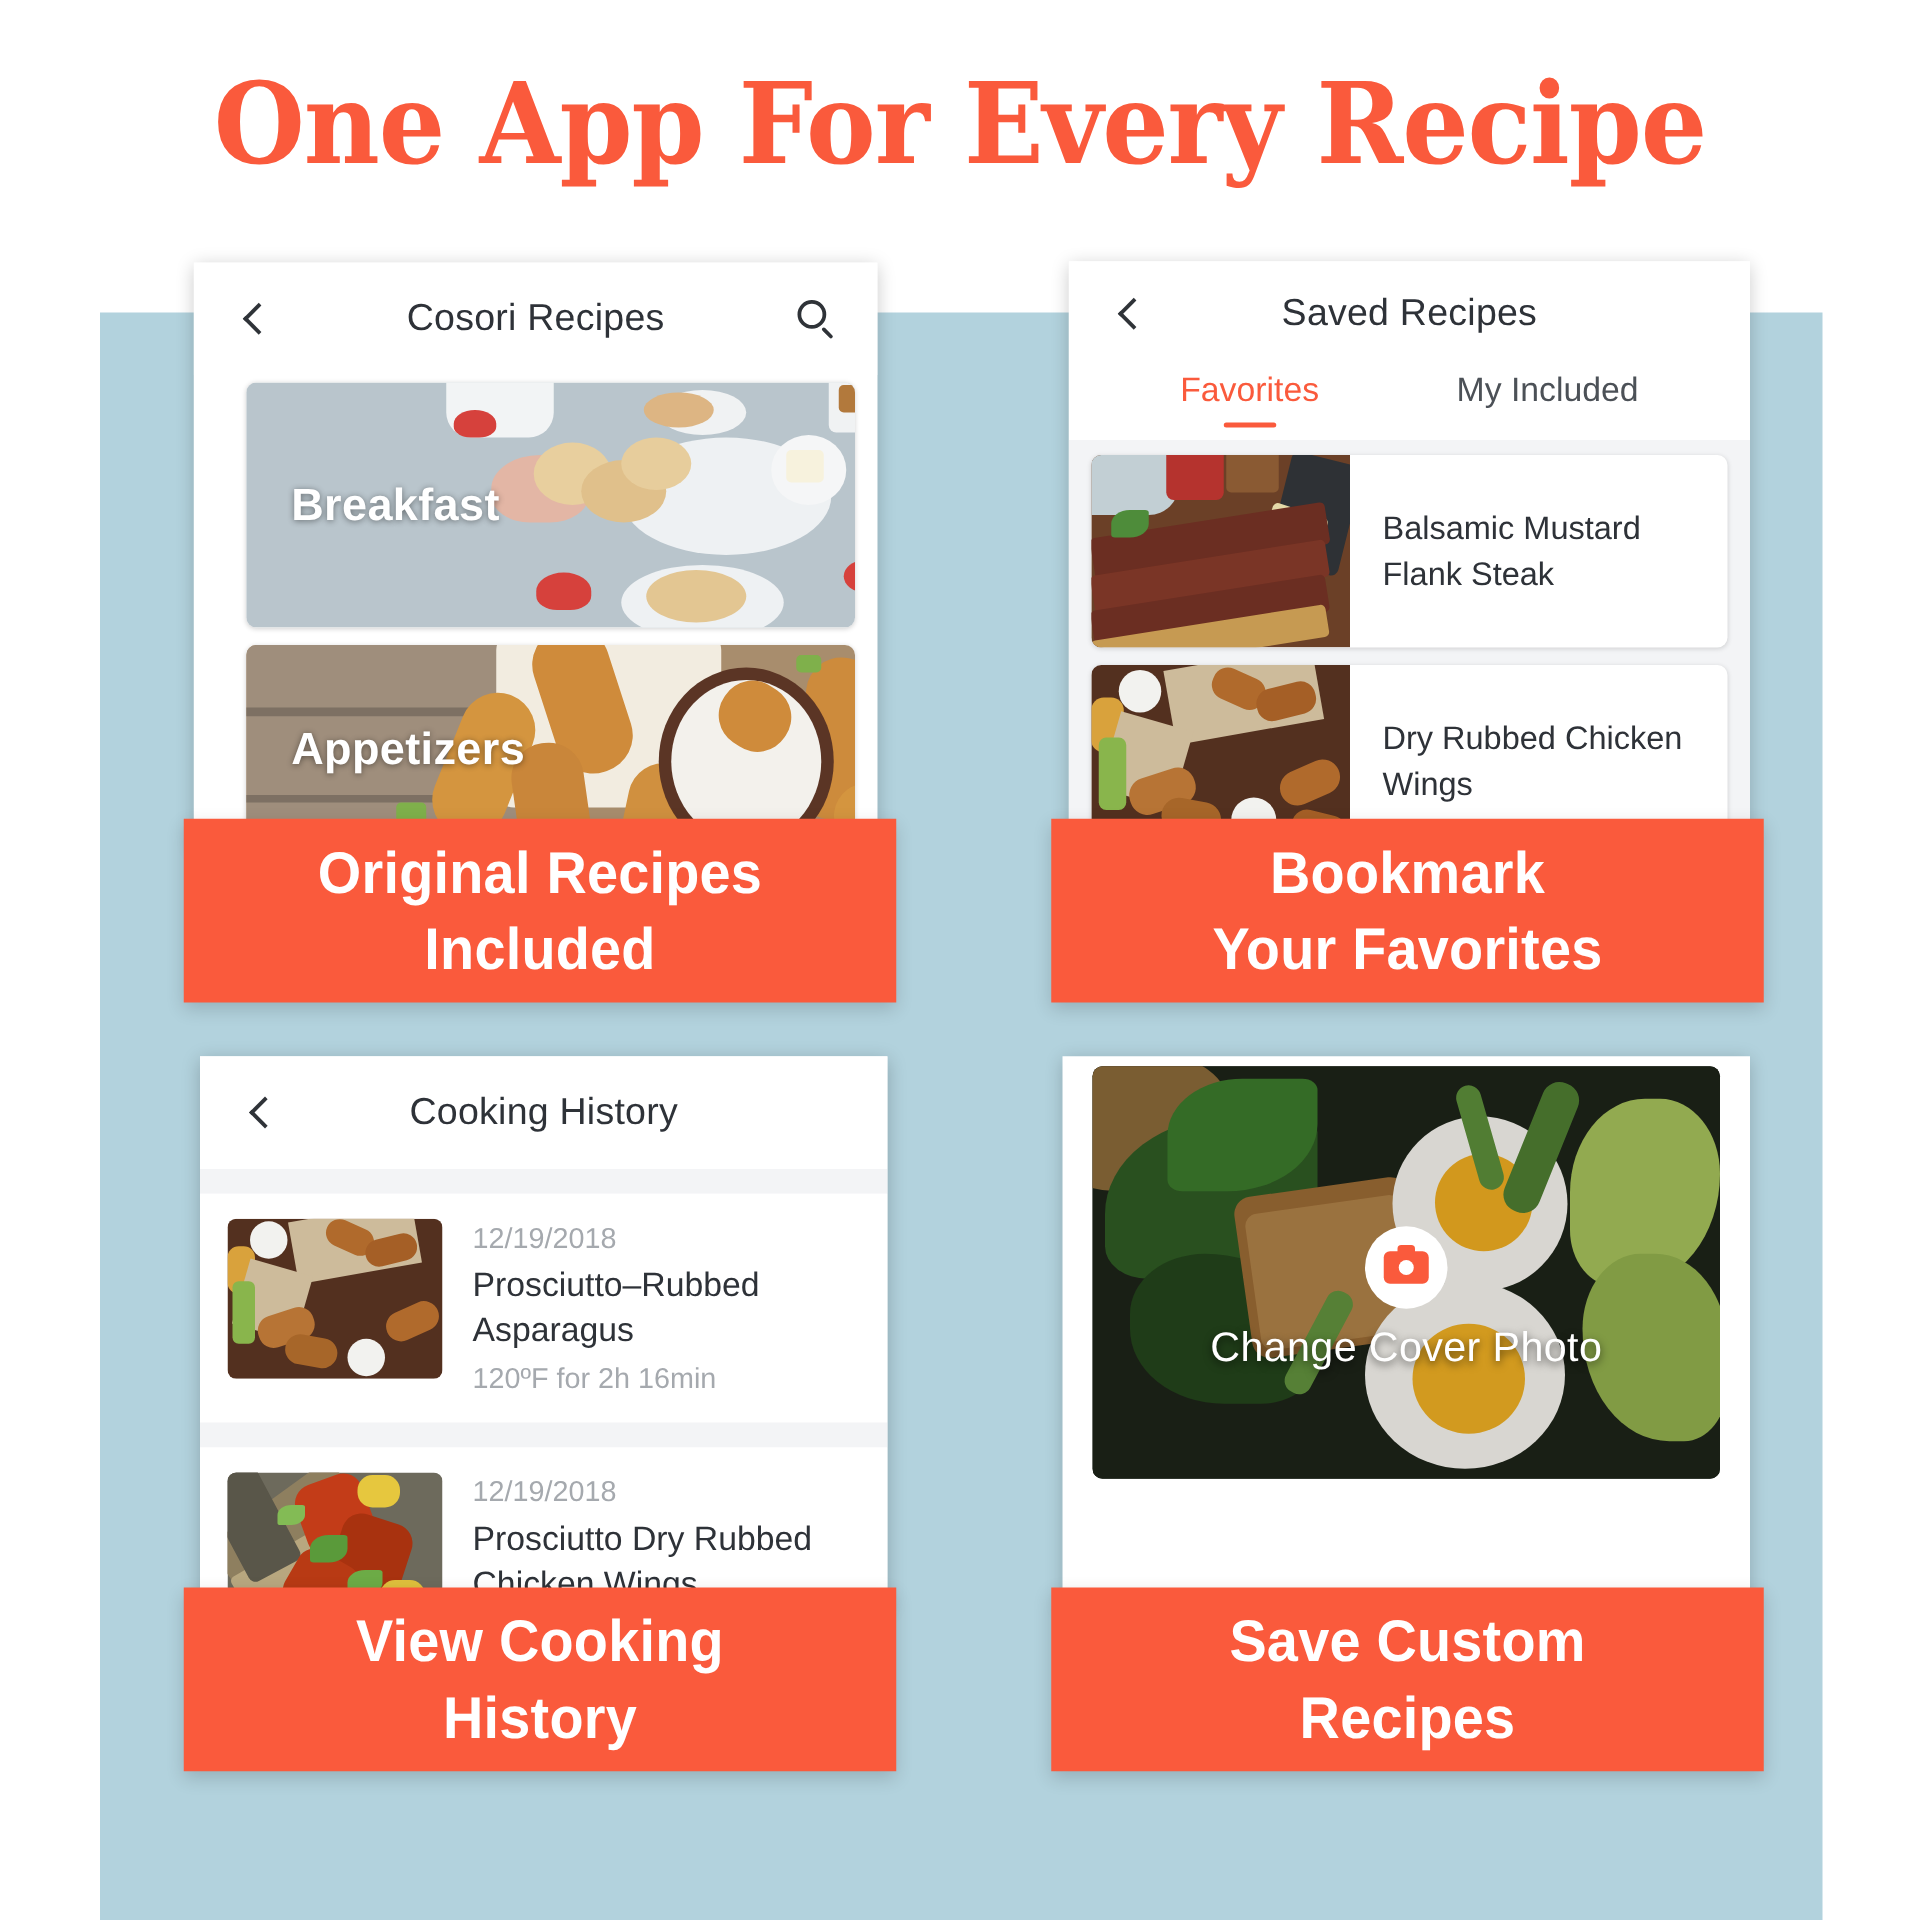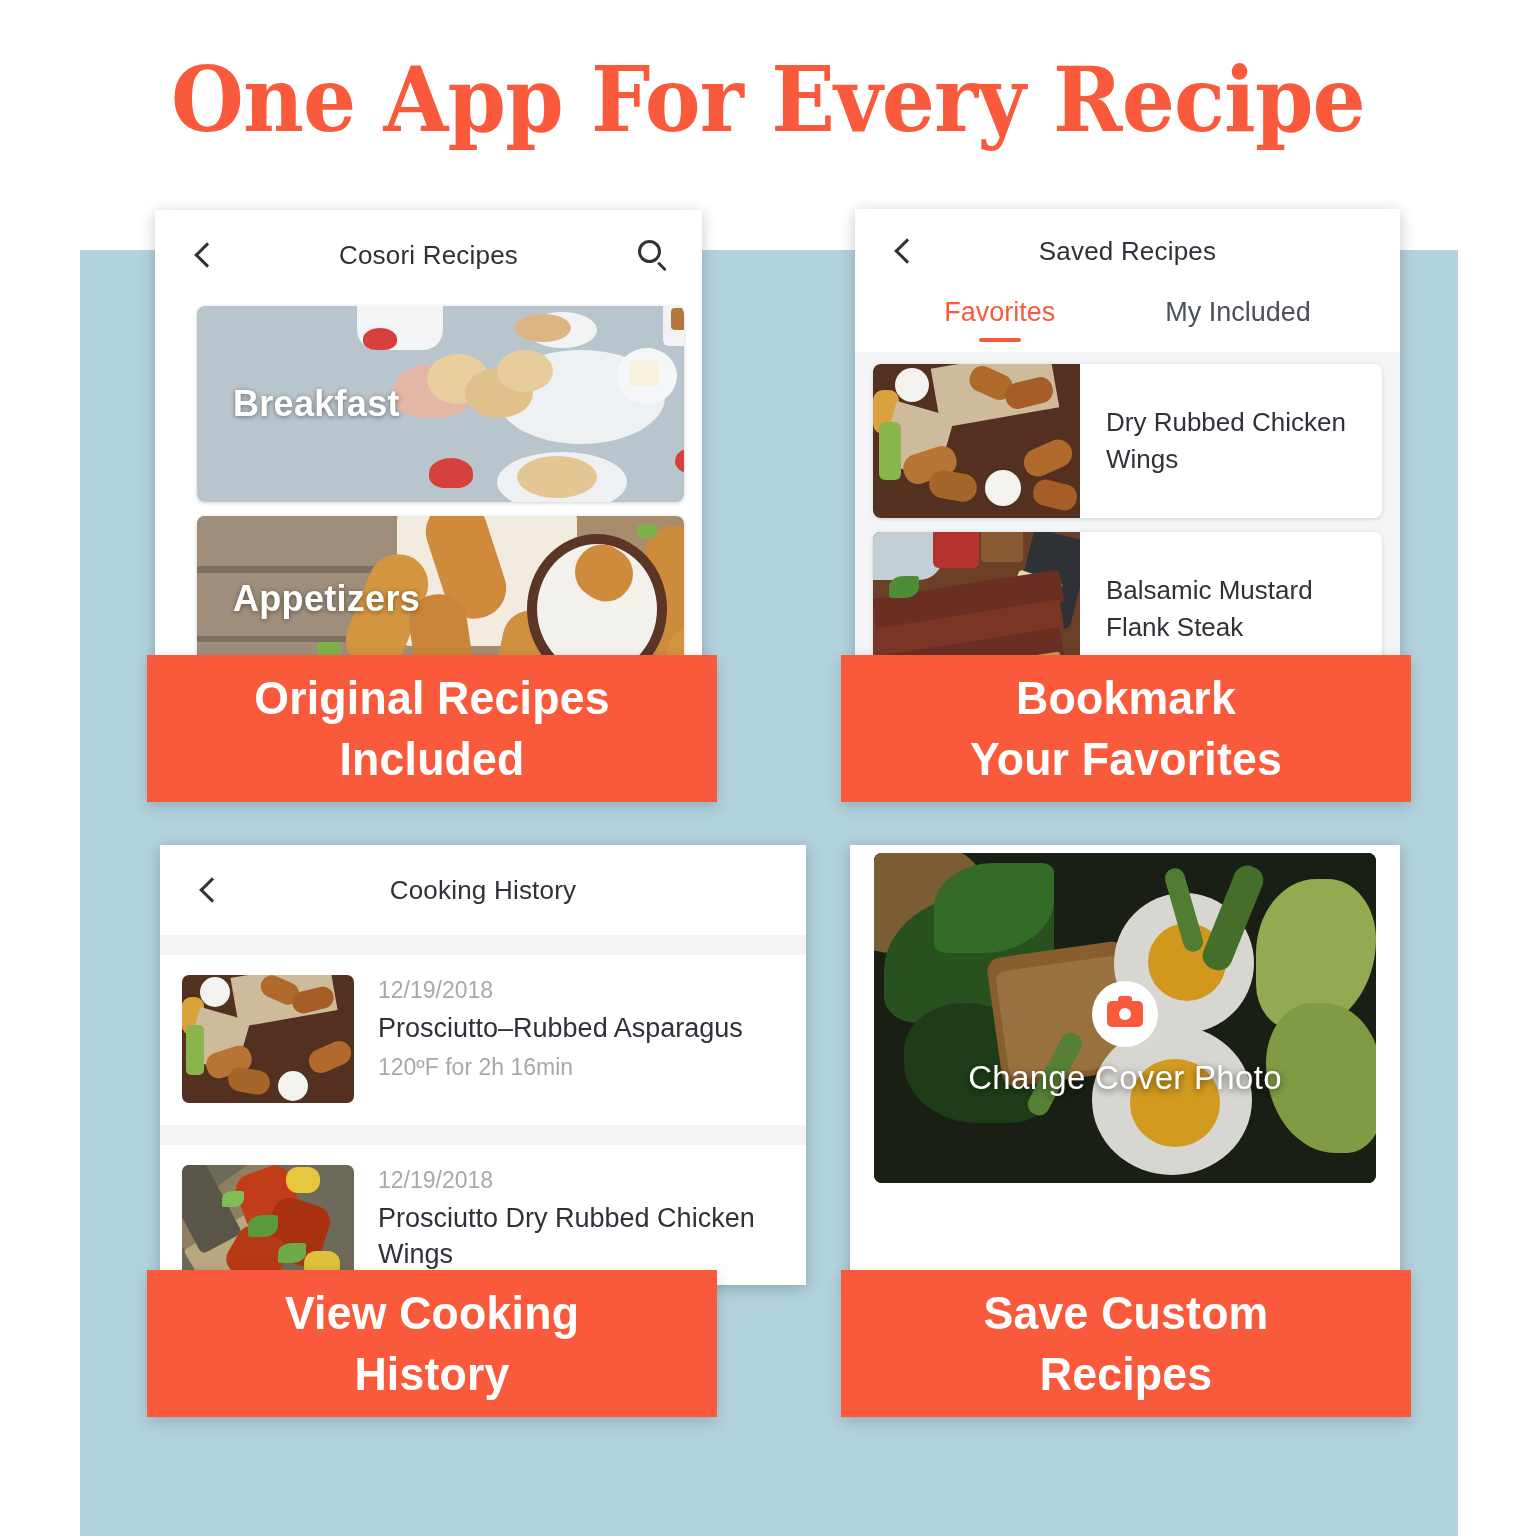--- a/index.html
+++ b/index.html
@@ -57,7 +57,7 @@
   .nav-title {
     position: absolute; left: 0; right: 0;
     text-align: center;
-    font-size: 26px;
+    font-size: 30px;
     color: #2e3238;
     letter-spacing: 0.2px;
     pointer-events: none;

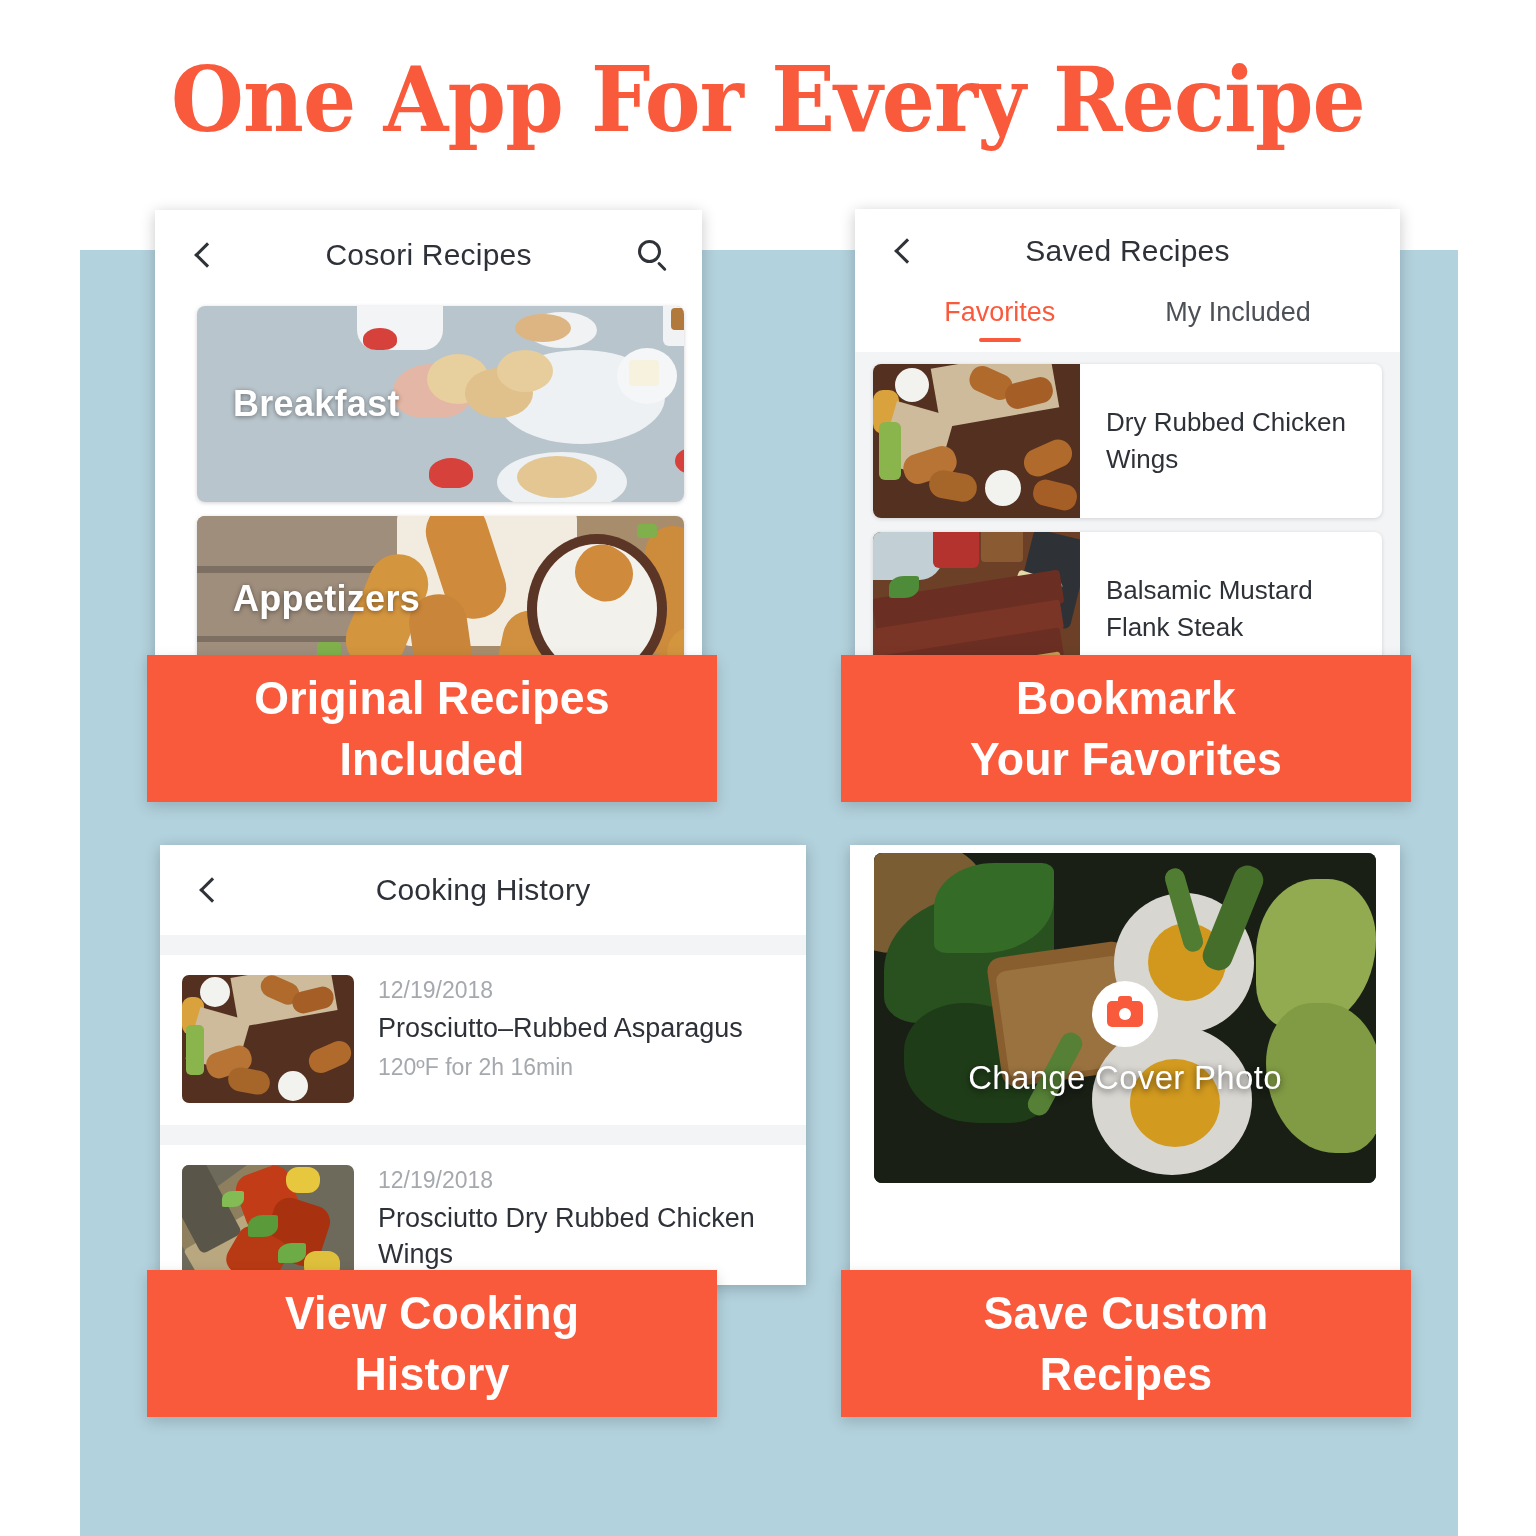--- a/index.html
+++ b/index.html
@@ -333,6 +333,23 @@
 
       <div class="saved-row">
         <div class="saved-thumb">
+          <div class="blob" style="left:0;top:0;width:207px;height:154px;background:#6b4027;border-radius:0;"></div>
+          <div class="blob" style="left:0;top:0;width:70px;height:48px;background:#c2cfd4;border-radius:0 0 24px 0;"></div>
+          <div class="blob" style="left:60px;top:-8px;width:46px;height:44px;background:#b5332e;border-radius:6px;"></div>
+          <div class="blob" style="left:108px;top:-10px;width:42px;height:40px;background:#8a5a33;border-radius:4px;"></div>
+          <div class="blob" style="left:150px;top:2px;width:58px;height:90px;background:#2e3135;border-radius:6px;transform:rotate(14deg);"></div>
+          <div class="blob" style="left:142px;top:44px;width:46px;height:22px;background:#e4d9a8;border-radius:4px;transform:rotate(18deg);"></div>
+          <div class="blob" style="left:0;top:52px;width:190px;height:34px;background:#6b2e22;border-radius:4px;transform:rotate(-9deg);"></div>
+          <div class="blob" style="left:0;top:82px;width:190px;height:30px;background:#7a3526;border-radius:4px;transform:rotate(-9deg);"></div>
+          <div class="blob" style="left:0;top:110px;width:190px;height:30px;background:#6b2e22;border-radius:4px;transform:rotate(-9deg);"></div>
+          <div class="blob" style="left:0;top:134px;width:190px;height:26px;background:#c69a52;border-radius:4px;transform:rotate(-9deg);"></div>
+          <div class="blob" style="left:16px;top:44px;width:30px;height:22px;background:#4e8c3a;border-radius:50% 10% 50% 10%;"></div>
+        </div>
+        <div class="saved-title">Balsamic Mustard Flank Steak</div>
+      </div>
+
+      <div class="saved-row">
+        <div class="saved-thumb">
           <div class="blob" style="left:0;top:0;width:207px;height:154px;background:#53301f;border-radius:0;"></div>
           <div class="blob" style="left:62px;top:-6px;width:120px;height:60px;background:#cdbb9b;border-radius:0;transform:rotate(-10deg);"></div>
           <div class="blob" style="left:96px;top:6px;width:44px;height:26px;background:#b06a2c;border-radius:12px;transform:rotate(24deg);"></div>
@@ -348,23 +365,6 @@
           <div class="blob" style="left:160px;top:118px;width:44px;height:26px;background:#a55f26;border-radius:12px;transform:rotate(14deg);"></div>
         </div>
         <div class="saved-title">Dry Rubbed Chicken Wings</div>
-      </div>
-
-      <div class="saved-row">
-        <div class="saved-thumb">
-          <div class="blob" style="left:0;top:0;width:207px;height:154px;background:#6b4027;border-radius:0;"></div>
-          <div class="blob" style="left:0;top:0;width:70px;height:48px;background:#c2cfd4;border-radius:0 0 24px 0;"></div>
-          <div class="blob" style="left:60px;top:-8px;width:46px;height:44px;background:#b5332e;border-radius:6px;"></div>
-          <div class="blob" style="left:108px;top:-10px;width:42px;height:40px;background:#8a5a33;border-radius:4px;"></div>
-          <div class="blob" style="left:150px;top:2px;width:58px;height:90px;background:#2e3135;border-radius:6px;transform:rotate(14deg);"></div>
-          <div class="blob" style="left:142px;top:44px;width:46px;height:22px;background:#e4d9a8;border-radius:4px;transform:rotate(18deg);"></div>
-          <div class="blob" style="left:0;top:52px;width:190px;height:34px;background:#6b2e22;border-radius:4px;transform:rotate(-9deg);"></div>
-          <div class="blob" style="left:0;top:82px;width:190px;height:30px;background:#7a3526;border-radius:4px;transform:rotate(-9deg);"></div>
-          <div class="blob" style="left:0;top:110px;width:190px;height:30px;background:#6b2e22;border-radius:4px;transform:rotate(-9deg);"></div>
-          <div class="blob" style="left:0;top:134px;width:190px;height:26px;background:#c69a52;border-radius:4px;transform:rotate(-9deg);"></div>
-          <div class="blob" style="left:16px;top:44px;width:30px;height:22px;background:#4e8c3a;border-radius:50% 10% 50% 10%;"></div>
-        </div>
-        <div class="saved-title">Balsamic Mustard Flank Steak</div>
       </div>
 
     </div>

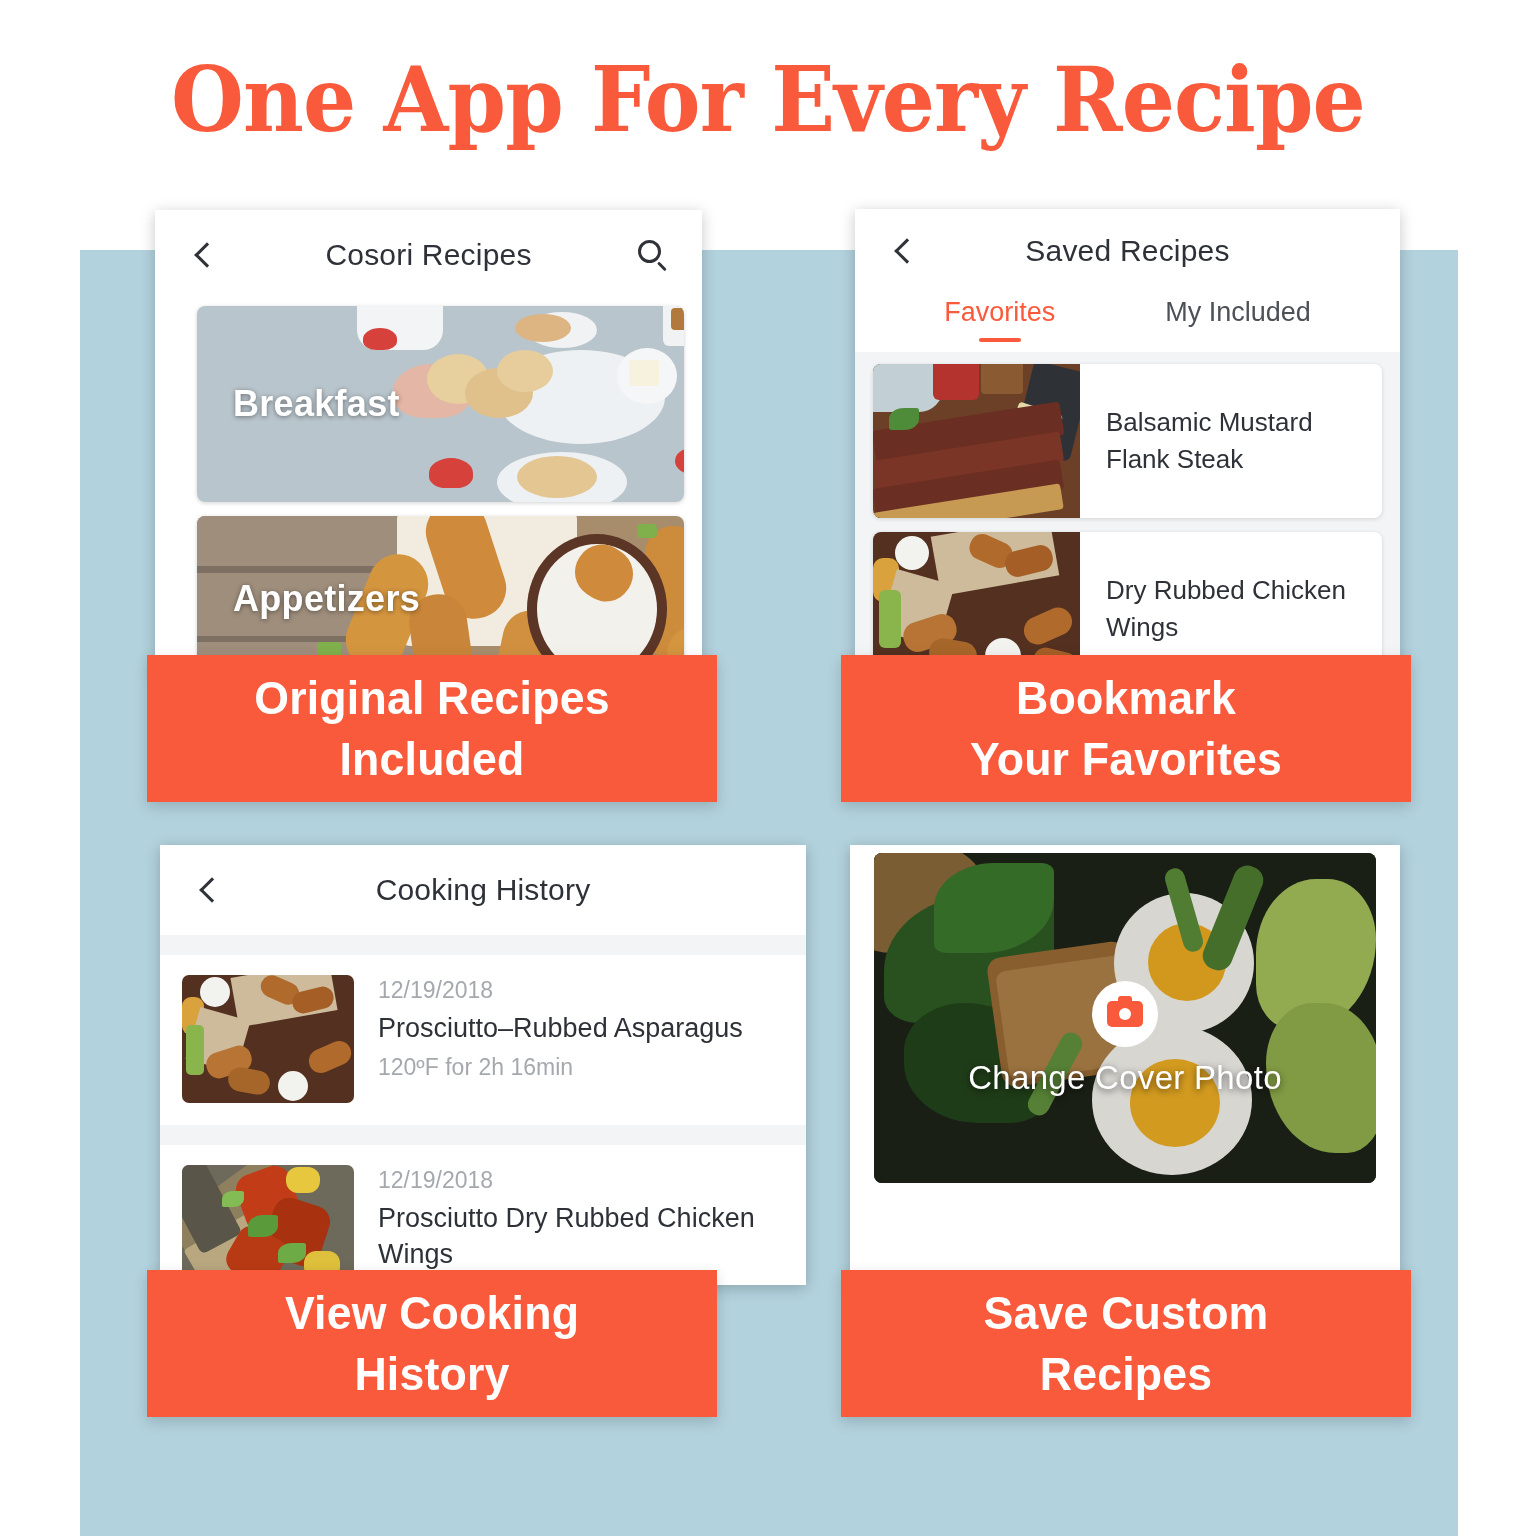--- a/index.html
+++ b/index.html
@@ -42,7 +42,7 @@
   }
   .phone.tl { left: 155px;  top: 210px;  width: 547px;  height: 465px; }
   .phone.tr { left: 855px;  top: 209px;  width: 545px;  height: 465px; }
-  .phone.bl { left: 160px;  top: 845px;  width: 646px;  height: 440px; }
+  .phone.bl { left: 160px;  top: 845px;  width: 550px;  height: 440px; }
   .phone.br { left: 850px;  top: 845px;  width: 550px;  height: 440px; }
 
   

